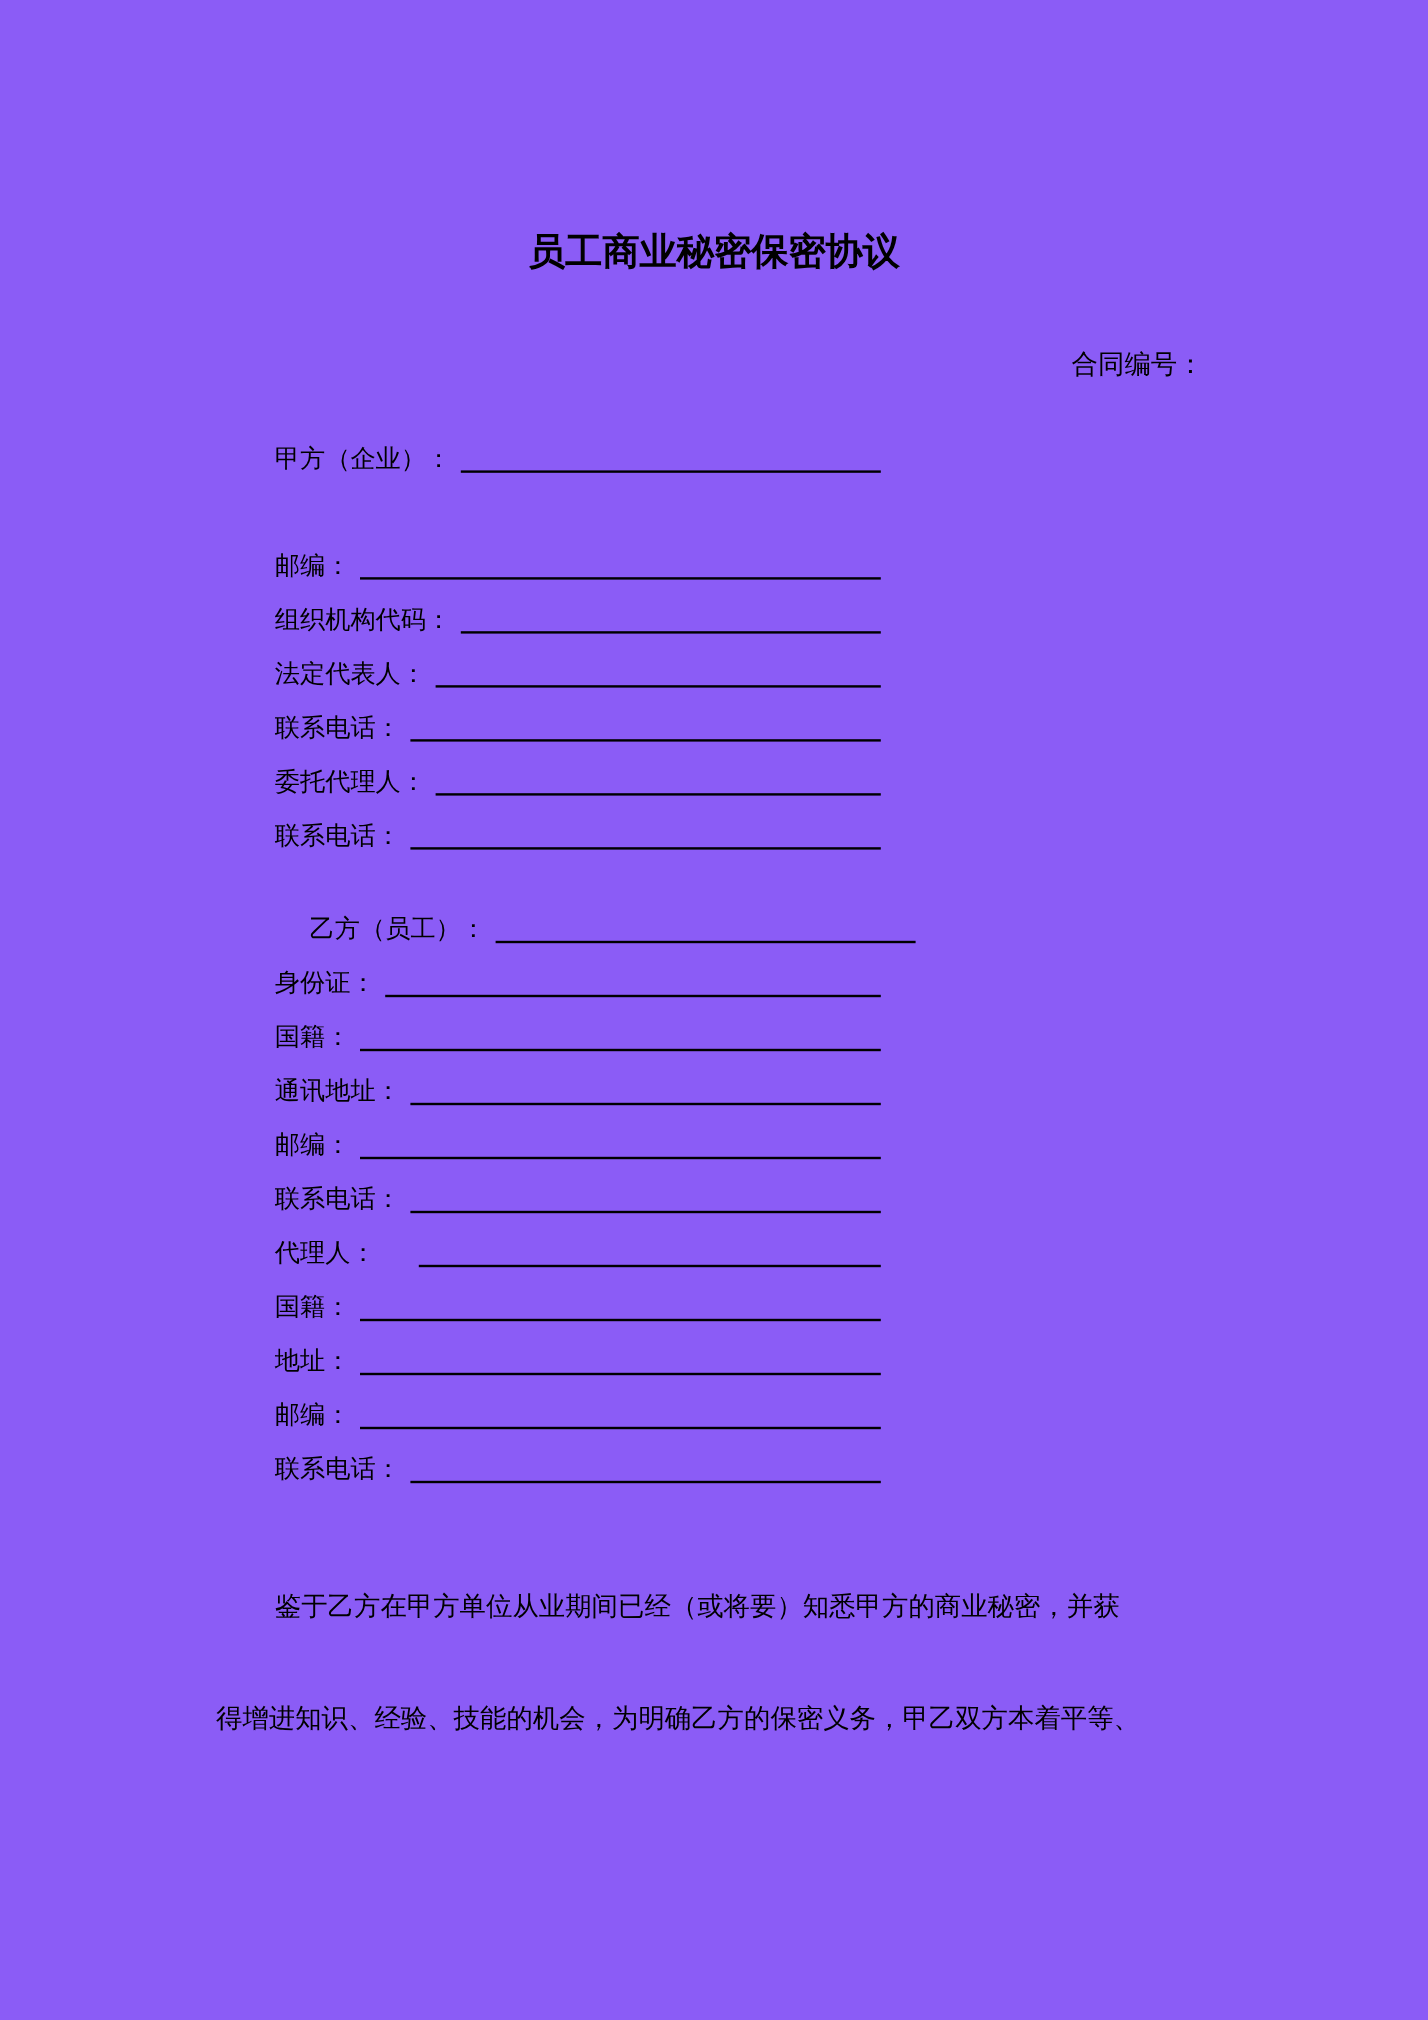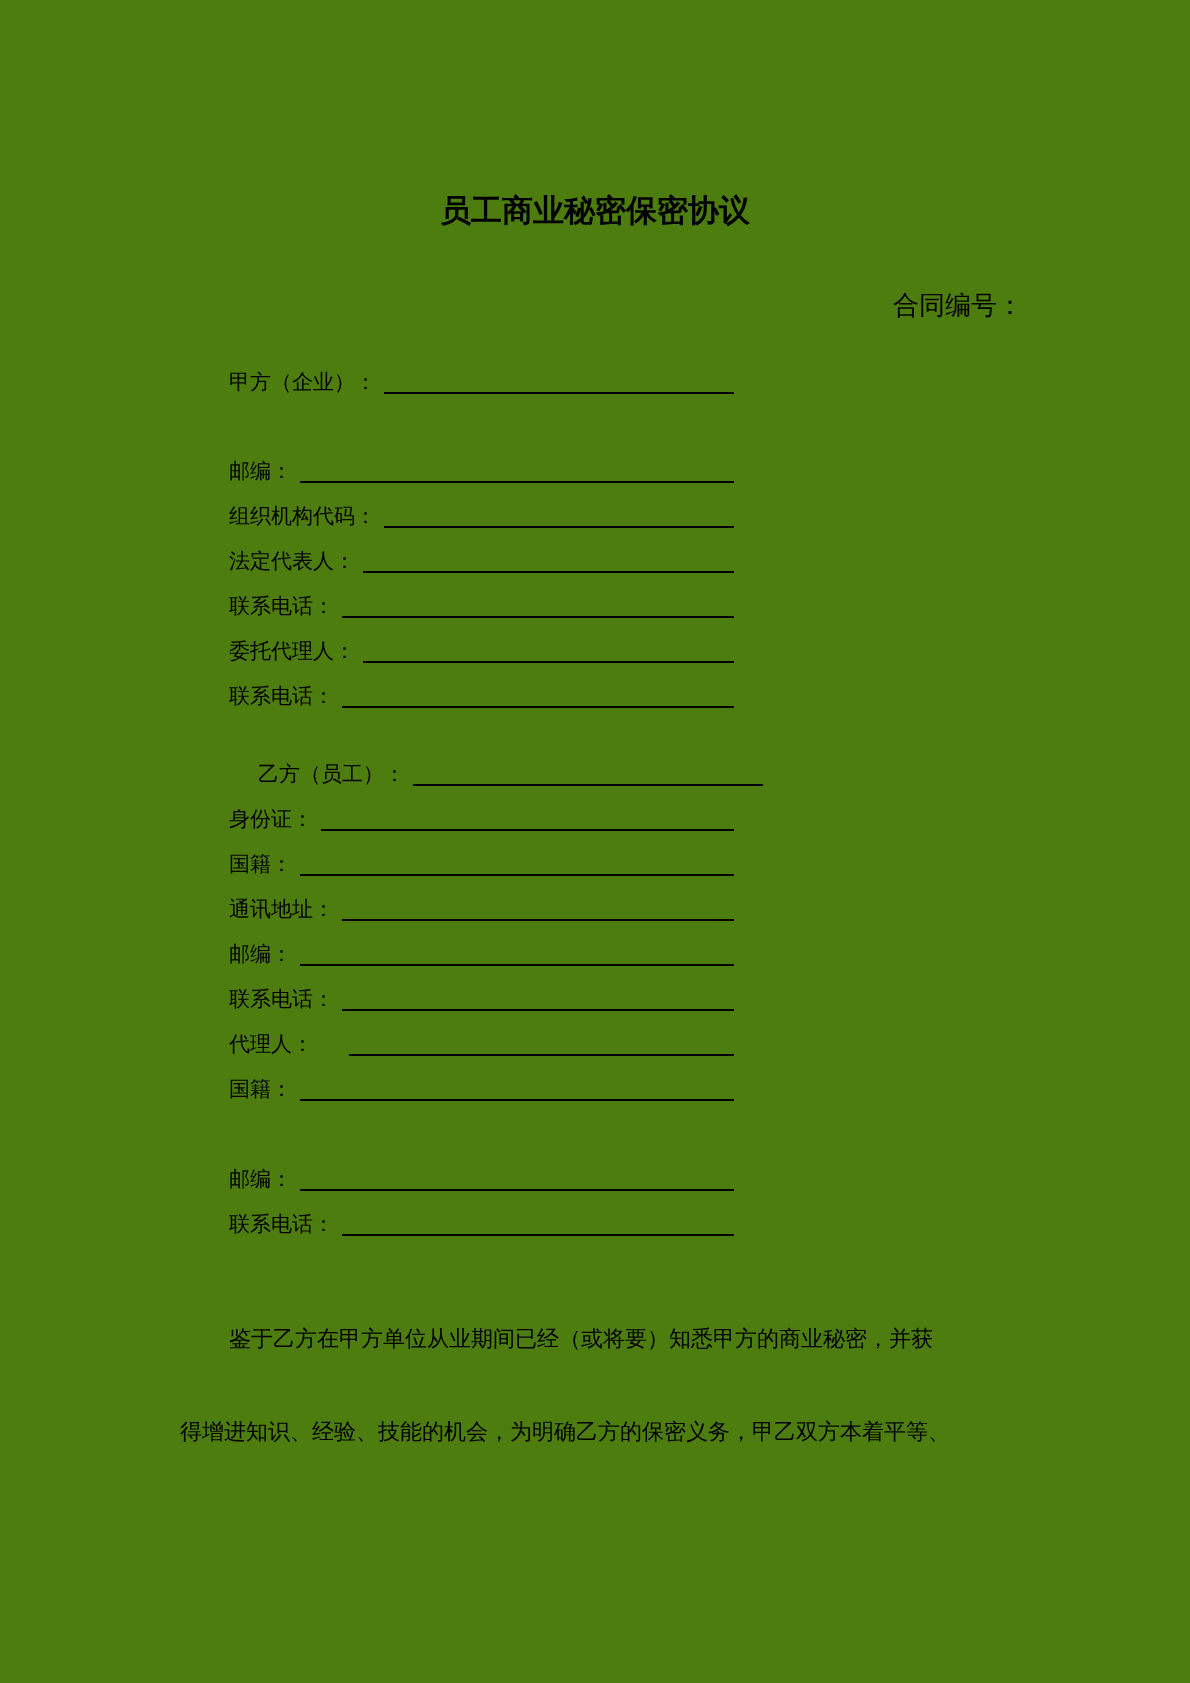--- a/index.html
+++ b/index.html
@@ -20,7 +20,7 @@
       left: 0; top: 0;
       width: 1190px;
       height: 1683px;
-      background: #4d7c0f;
+      background: #8b5cf6;
     }
     .title {
       position: absolute;

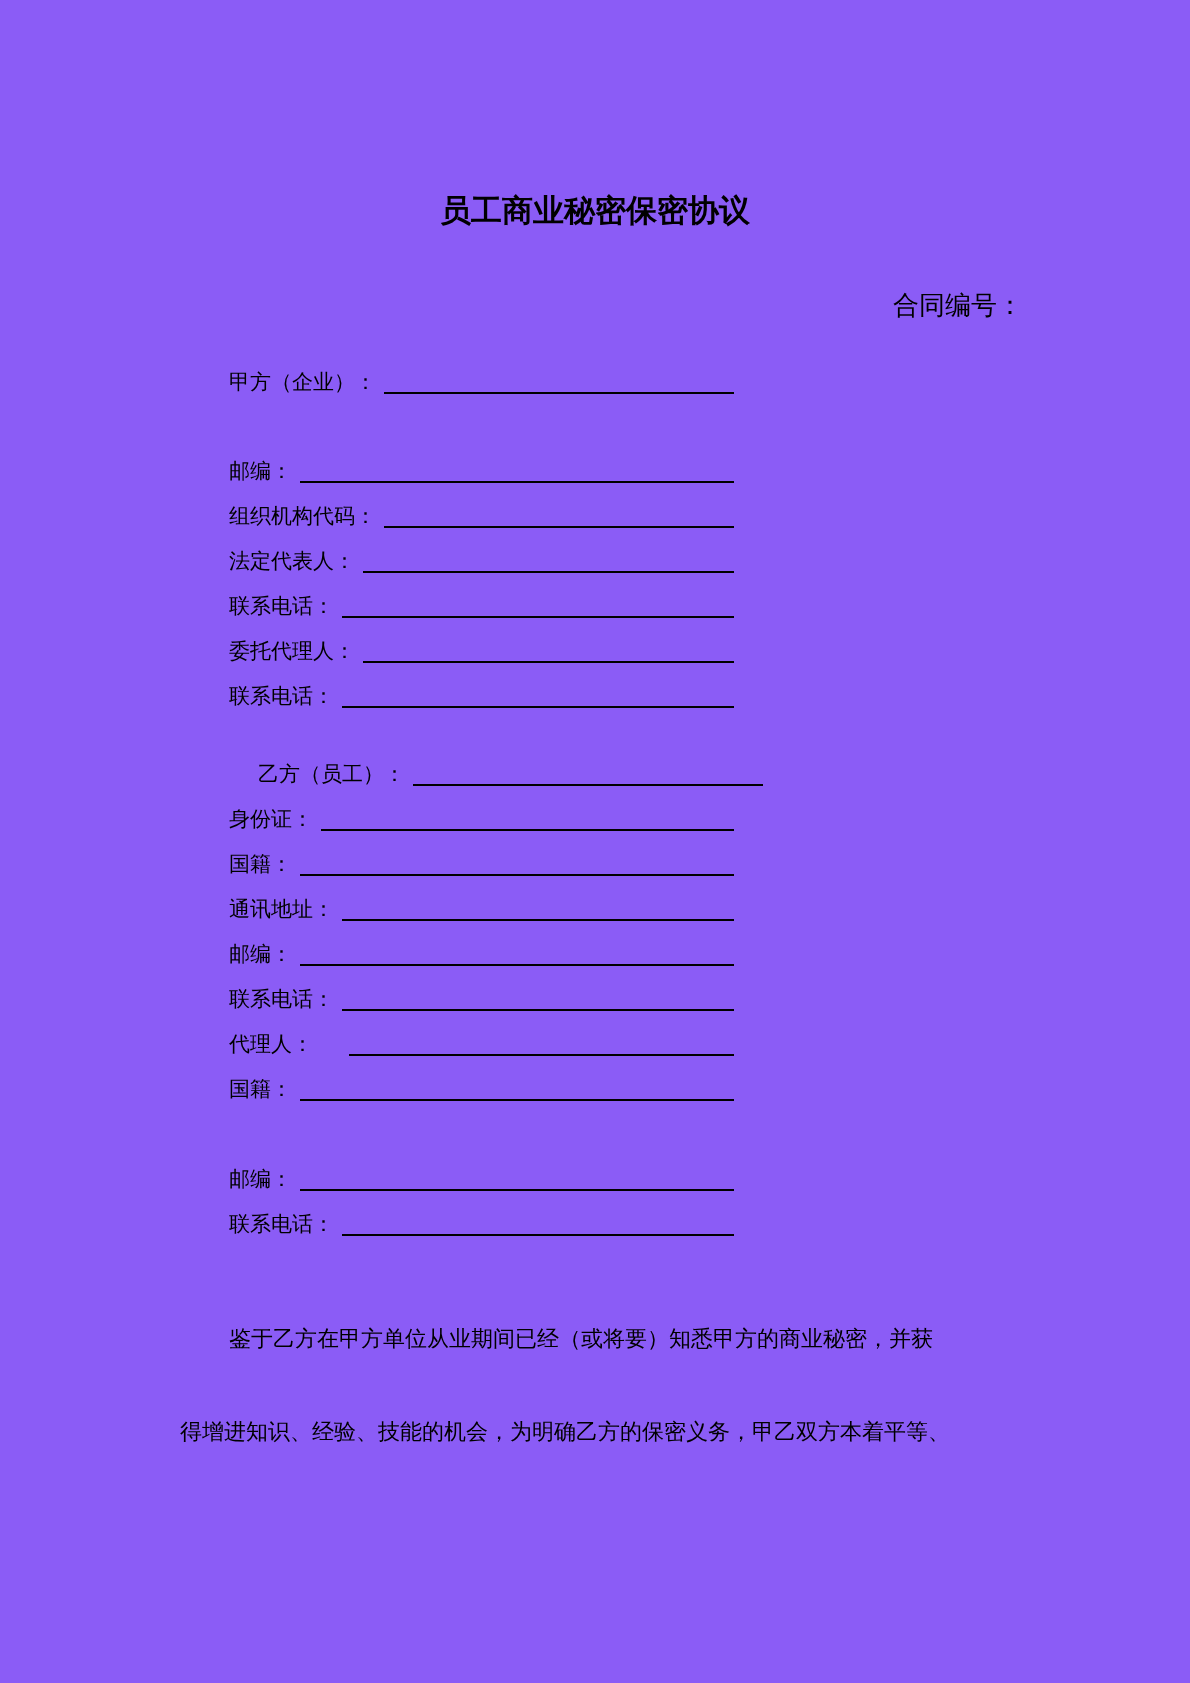--- a/index.html
+++ b/index.html
@@ -39,7 +39,7 @@
       top: 290px;
       left: 893px;
       font-family: "DejaVu Sans", "Liberation Sans", sans-serif;
-      font-size: 26px;
+      font-size: 22px;
       line-height: 30px;
       white-space: nowrap;
     }

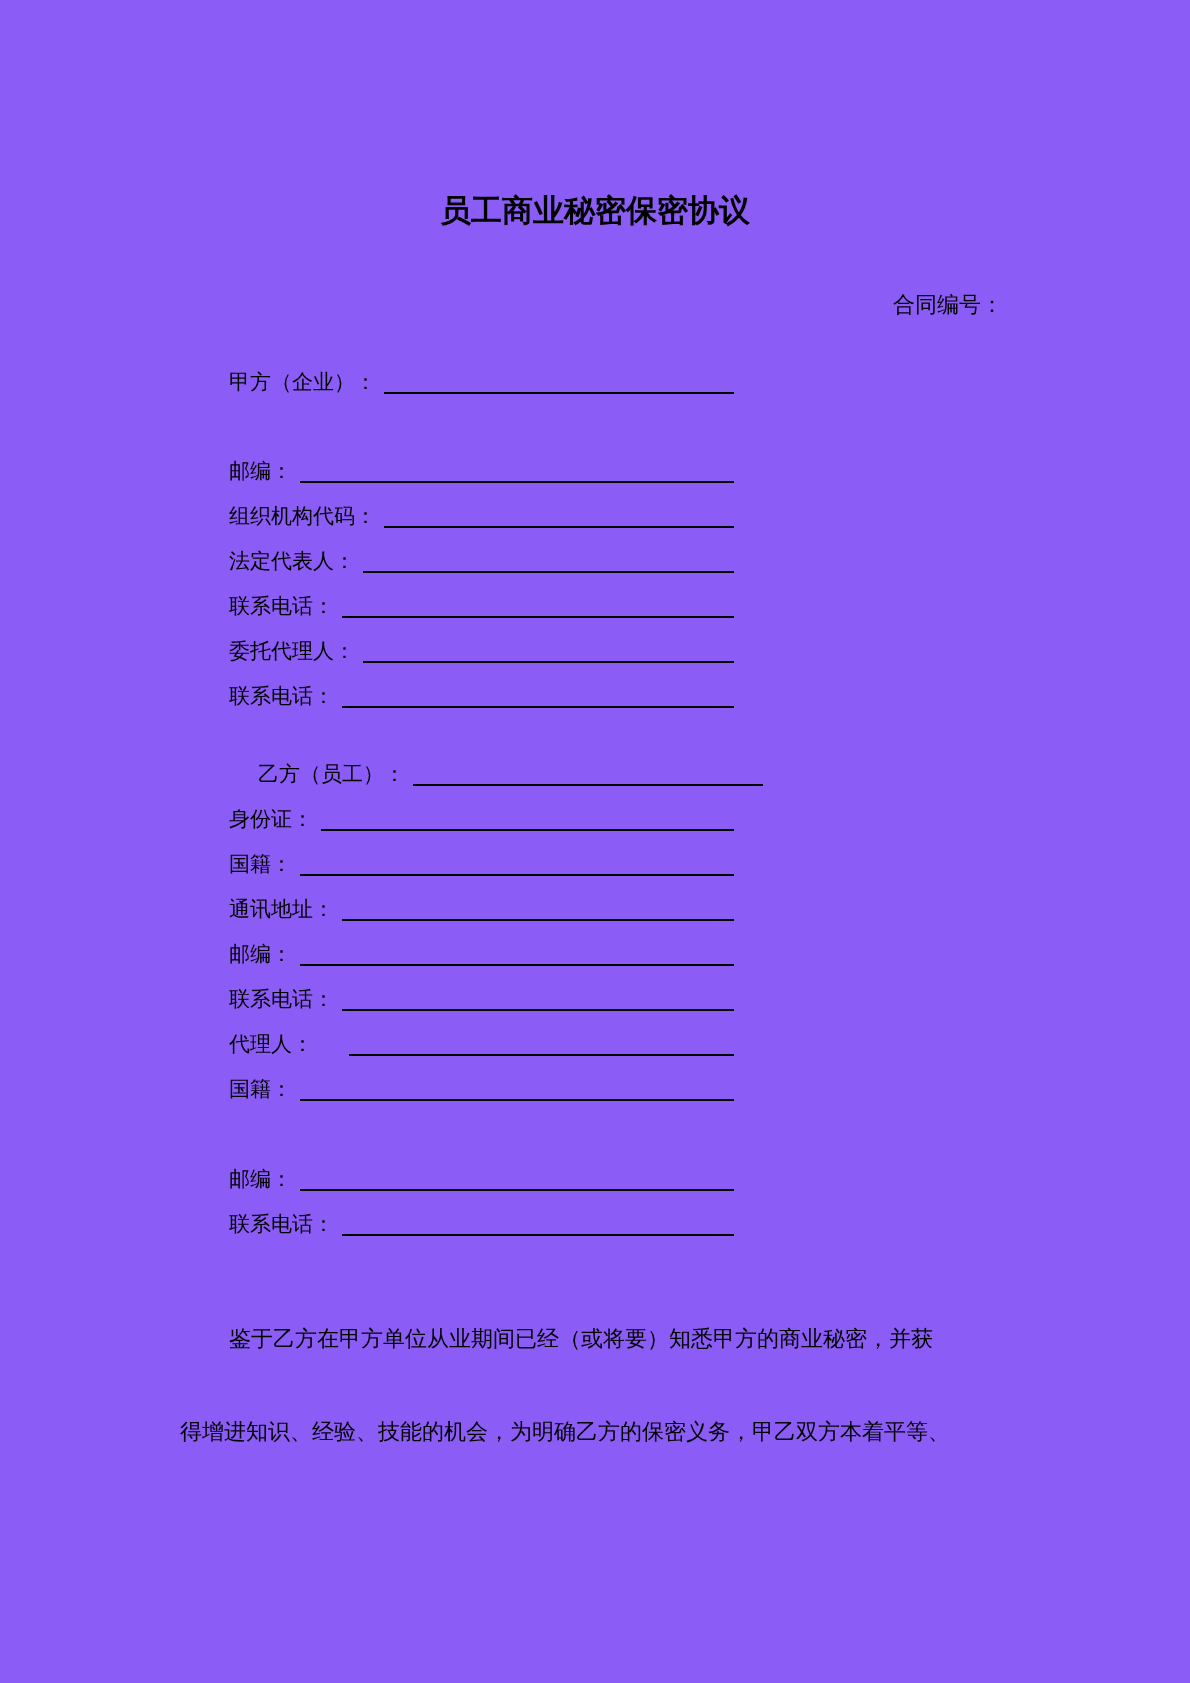--- a/index.html
+++ b/index.html
@@ -143,6 +143,10 @@
     <span class="label">国籍：</span>
     <span class="blank" contenteditable="true" style=""></span>
   </div>
+  <div class="field" style="top:1119px;">
+    <span class="label">地址：</span>
+    <span class="blank" contenteditable="true" style=""></span>
+  </div>
   <div class="field" style="top:1164px;">
     <span class="label">邮编：</span>
     <span class="blank" contenteditable="true" style=""></span>

